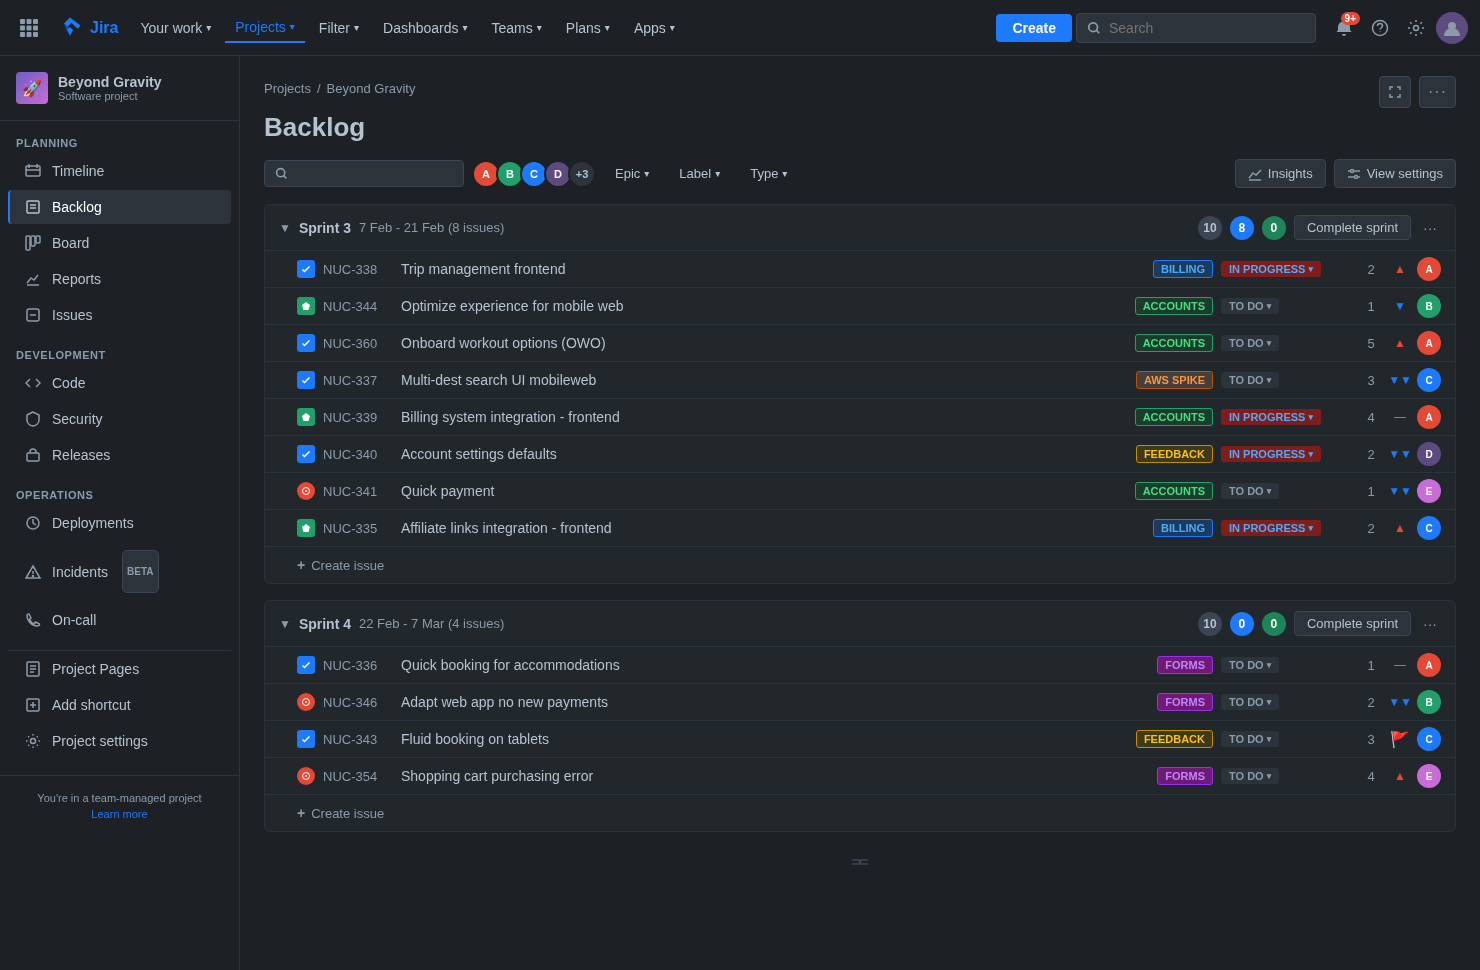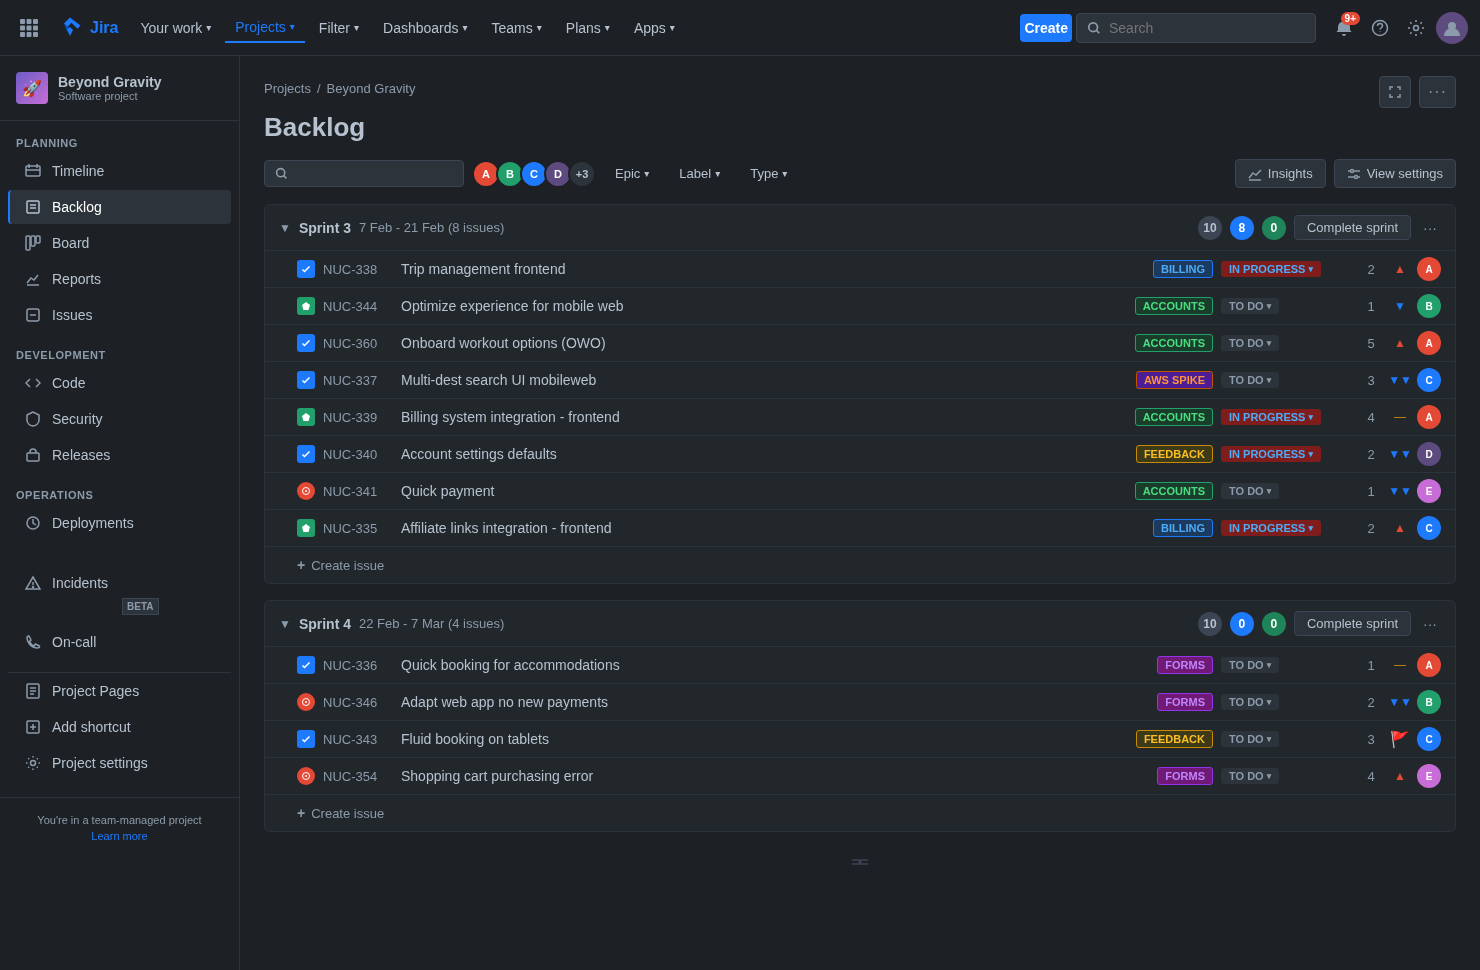--- a/index.html
+++ b/index.html
@@ -16,7 +16,7 @@
     .top-nav .spacer { flex: 1; }
     .search-box { display: flex; align-items: center; background: #2c333a; border: 1px solid #3b4554; border-radius: 4px; padding: 6px 10px; gap: 8px; width: 240px; cursor: text; color: #8c9bab; }
     .search-box input { background: none; border: none; outline: none; color: #b6c2cf; font-size: 14px; width: 170px; }
-    .create-btn { background: #1d7afc; color: white; border: none; border-radius: 4px; padding: 6px 4px; cursor: pointer; font-weight: 600; font-size: 14px; margin-left: 4px; }
+    .create-btn { background: #1d7afc; color: white; border: none; border-radius: 4px; padding: 6px 16px; cursor: pointer; font-weight: 600; font-size: 14px; margin-left: 4px; }
     .top-nav-icons { display: flex; align-items: center; gap: 4px; margin-left: 8px; }
     .top-nav-icon { width: 32px; height: 32px; border-radius: 50%; display: flex; align-items: center; justify-content: center; cursor: pointer; color: #8c9bab; font-size: 16px; position: relative; }
     .badge { background: #e34935; color: white; font-size: 10px; font-weight: 700; border-radius: 8px; padding: 1px 4px; position: absolute; top: 0; right: 0; min-width: 16px; text-align: center; }

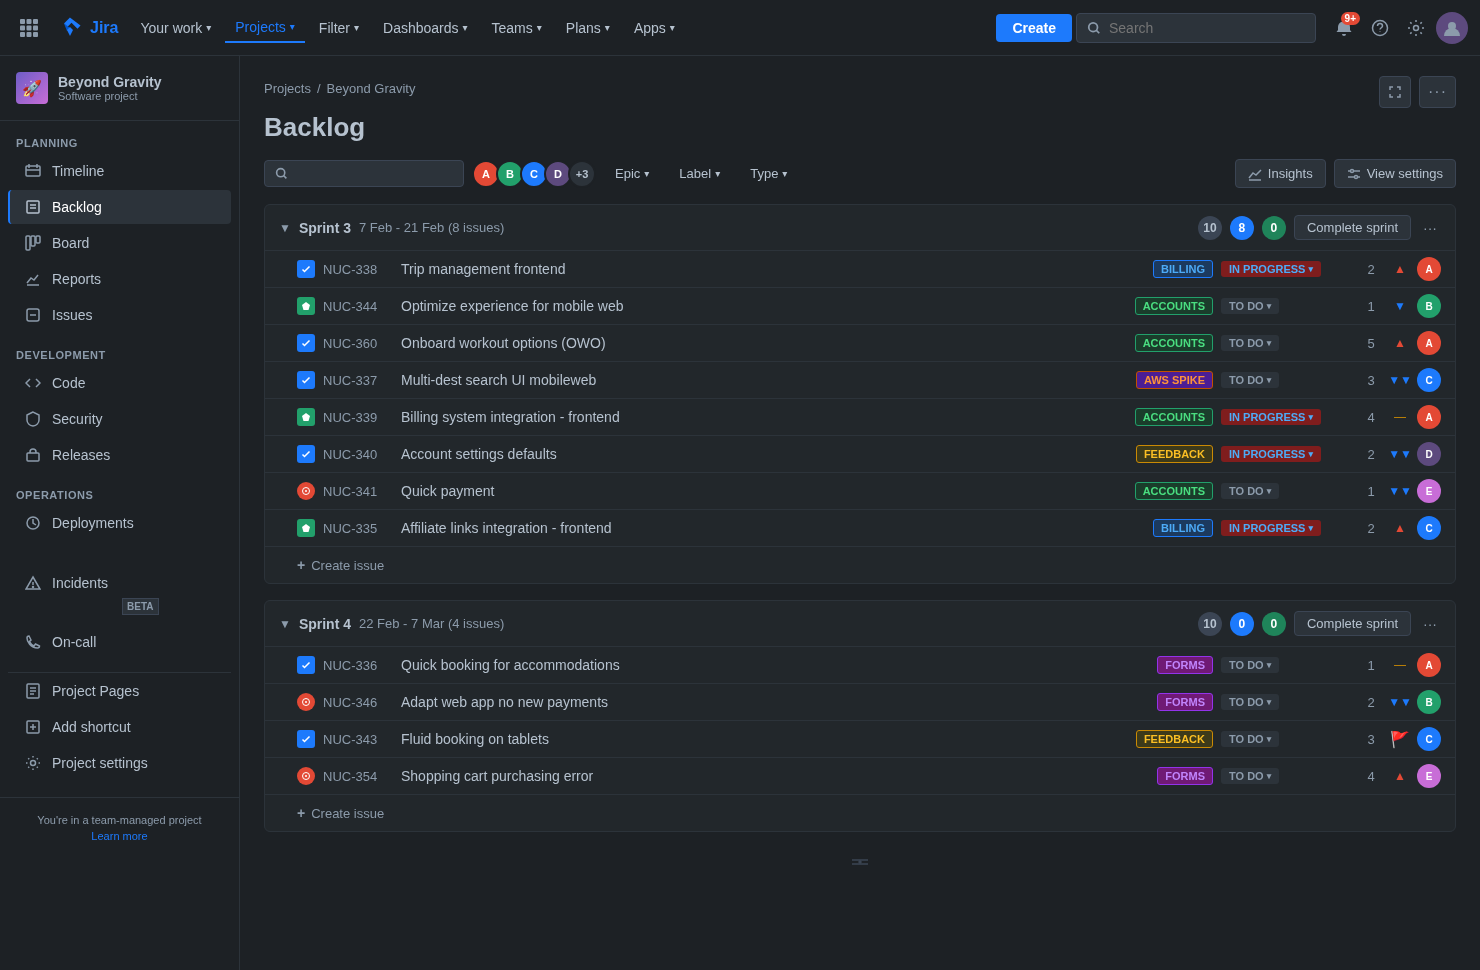--- a/index.html
+++ b/index.html
@@ -91,7 +91,7 @@
     .issue-label { border-radius: 3px; padding: 2px 7px; font-size: 11px; font-weight: 700; margin-left: 8px; }
     .label-billing { background: #1c3a5e; color: #4dabf7; border: 1px solid #1d7afc; }
     .label-accounts { background: #1a3d2b; color: #4ade80; border: 1px solid #22a06b; }
-    .label-aws-spike { background: #4c1d95; color: #fb923c; border: 1px solid #c25100; }
+    .label-aws-spike { background: #404040; color: #fb923c; border: 1px solid #c25100; }
     .label-feedback { background: #3d3a1a; color: #fbbf24; border: 1px solid #ca8a04; }
     .label-forms { background: #701a75; color: #c084fc; border: 1px solid #9333ea; }
     .issue-status { display: flex; align-items: center; gap: 4px; min-width: 130px; }

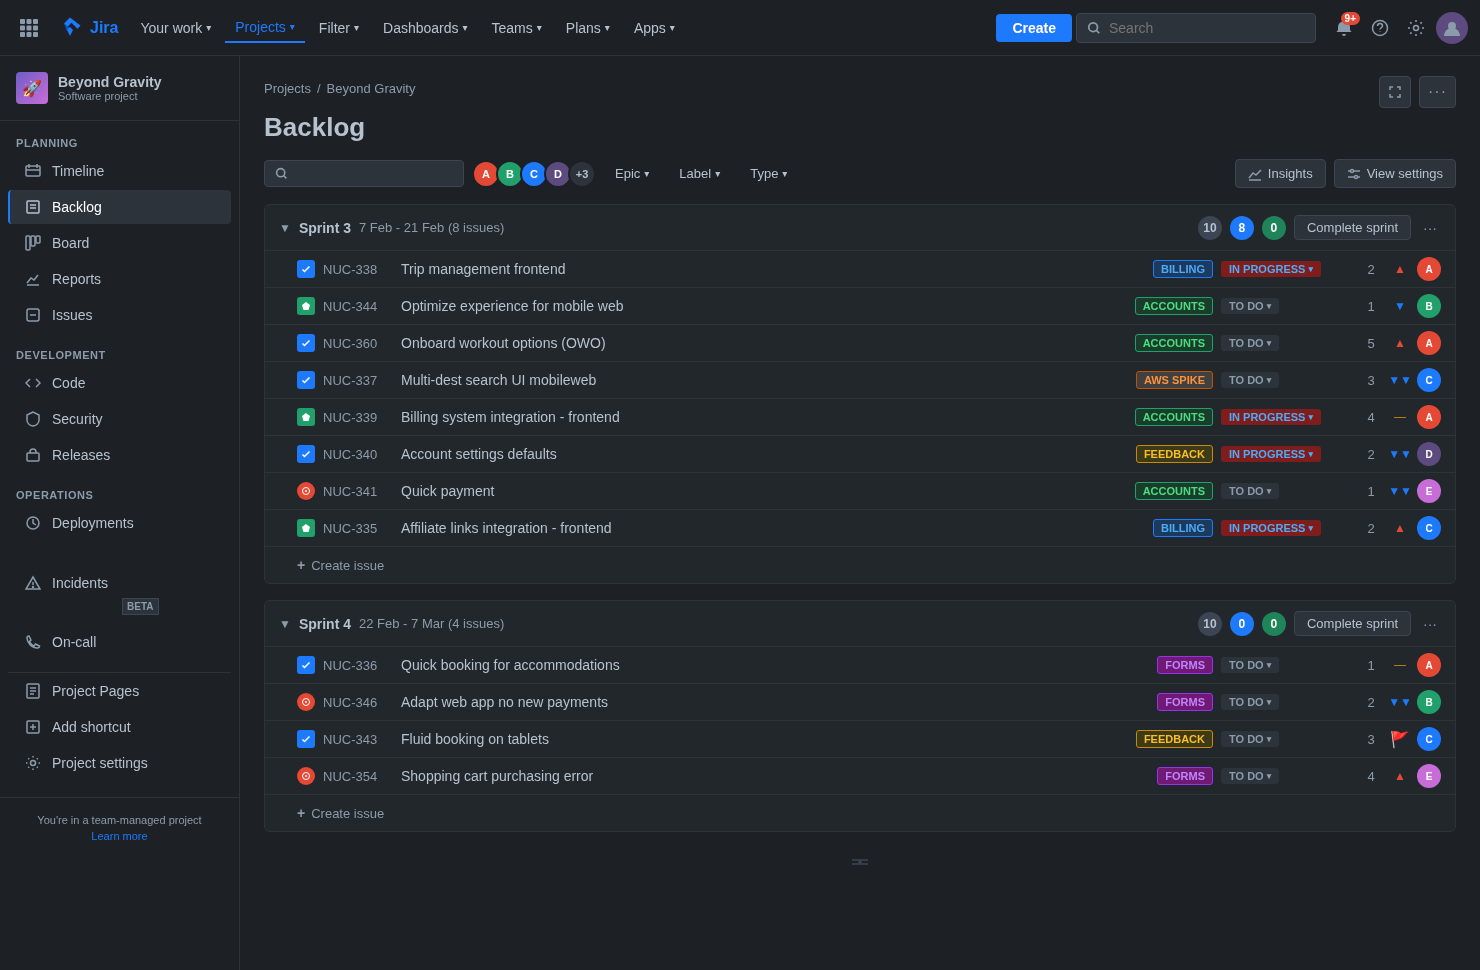--- a/index.html
+++ b/index.html
@@ -36,7 +36,7 @@
     .sidebar-item { display: flex; align-items: center; gap: 10px; padding: 8px 16px; cursor: pointer; border-radius: 4px; margin: 1px 8px; color: #b6c2cf; font-size: 14px; }
     .sidebar-item.active { background: #2c333a; color: white; border-left: 2px solid #1d7afc; padding-left: 14px; }
     .sidebar-item .item-icon { width: 18px; height: 18px; display: flex; align-items: center; justify-content: center; font-size: 15px; flex-shrink: 0; }
-    .sidebar-item .beta-badge { background: #2c333a; color: #8c9bab; font-size: 10px; font-weight: 600; border: 1px solid #3b4554; border-radius: 0; padding: 2px 4px; margin-left: 4px; margin-top: 48px; }
+    .sidebar-item .beta-badge { background: #2c333a; color: #8c9bab; font-size: 10px; font-weight: 600; border: 1px solid #3b4554; border-radius: 5px; padding: 15px 4px; margin-left: 4px; }
     .sidebar-bottom { margin-top: auto; padding: 8px 0; border-top: 1px solid #2c333a; margin-top: 16px; }
     .sidebar-bottom-text { font-size: 11px; color: #8c9bab; text-align: center; padding: 8px 16px 2px; }
     .sidebar-bottom-link { font-size: 11px; color: #1d7afc; text-align: center; padding: 2px 16px; cursor: pointer; }

